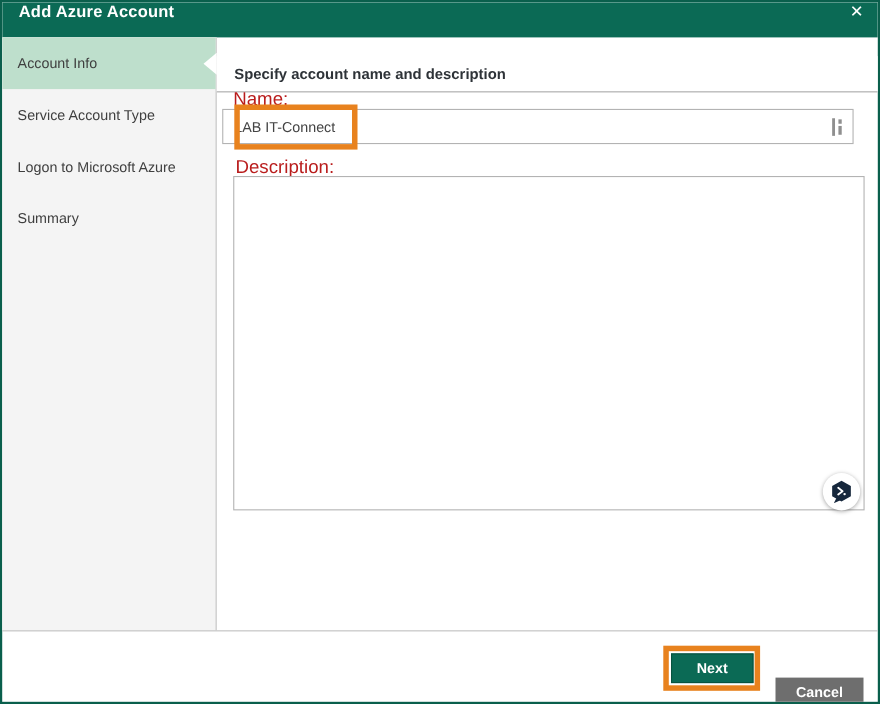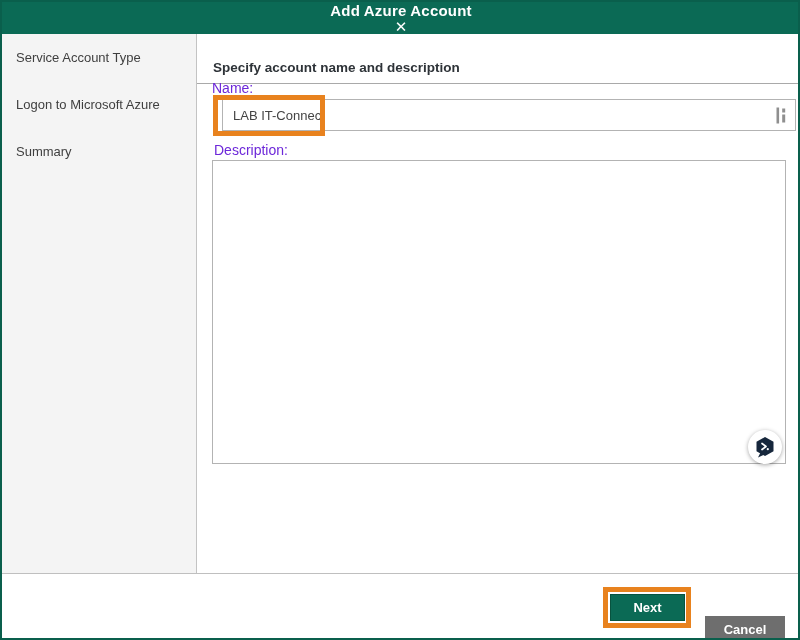--- a/index.html
+++ b/index.html
@@ -21,7 +21,6 @@
     background: #0b6a55;
     display: flex; align-items: center; justify-content: space-between;
     padding: 0 13px 16px 15px;
-    flex-direction: column;
   }
   .titlebar .title {
     color: #ffffff; font-size: 15px; font-weight: 600; letter-spacing: .2px;

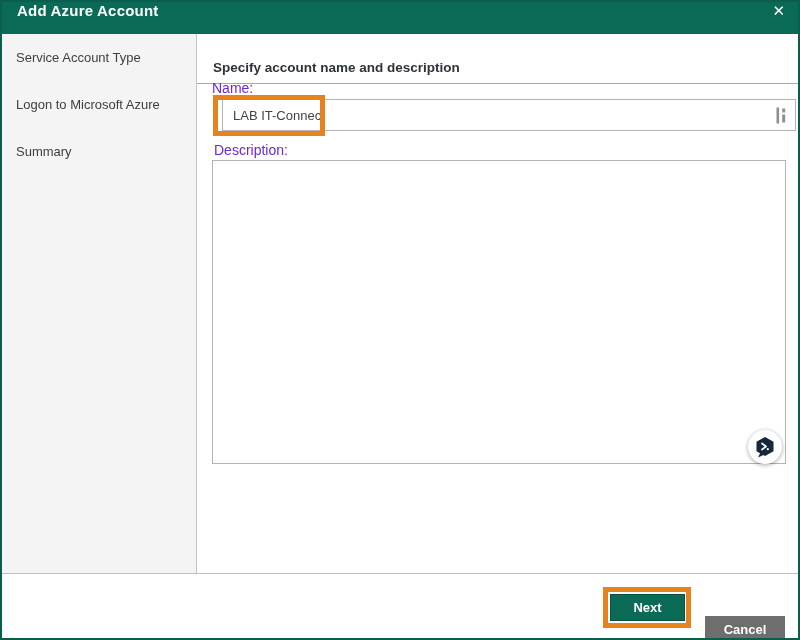--- a/index.html
+++ b/index.html
@@ -138,6 +138,9 @@
   </div>
 
   <div class="sidebar">
+    <div class="sidebar-item selected">
+      <span>Account Info</span>
+    </div>
     <div class="sidebar-item">
       <span>Service Account Type</span>
     </div>

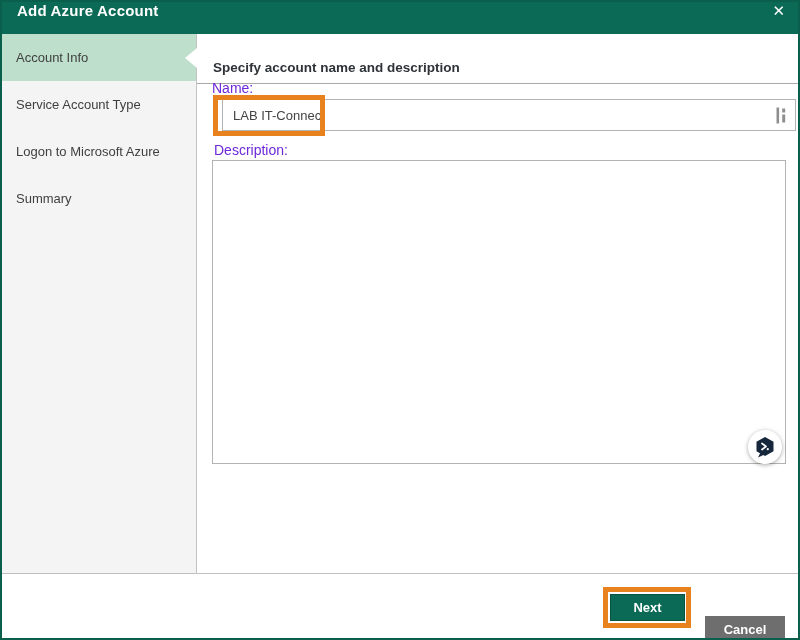--- a/index.html
+++ b/index.html
@@ -62,7 +62,7 @@
   }
   
   .field-label {
-    position: absolute; font-size: 14px; color: #6d28d9;
+    position: absolute; font-size: 17px; color: #b91c1c;
   }
   .name-label { left: 210px; top: 78px; }
   .desc-label { left: 212px; top: 140px; }

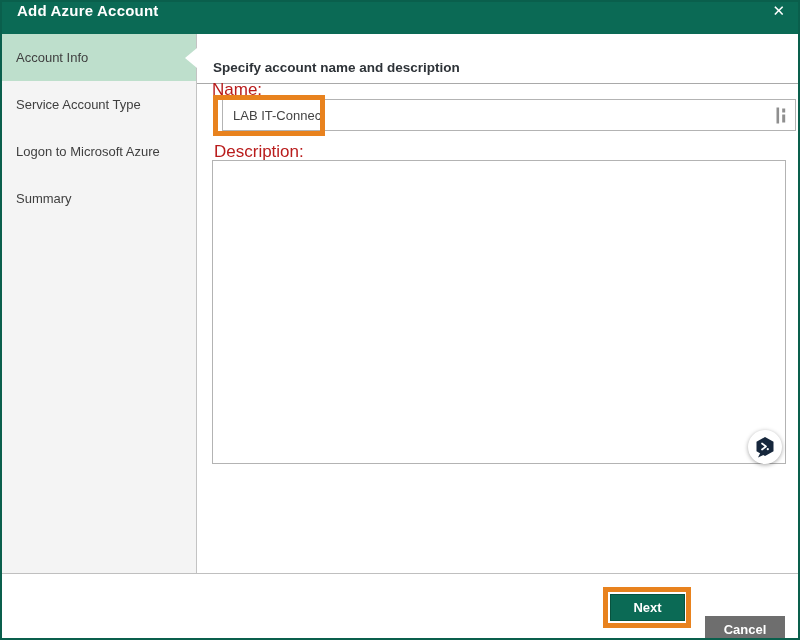--- a/index.html
+++ b/index.html
@@ -67,7 +67,7 @@
   .name-label { left: 210px; top: 78px; }
   .desc-label { left: 212px; top: 140px; }
   .name-input-wrap {
-    position: absolute; left: 220px; top: 97px; width: 574px; height: 32px;
+    position: absolute; left: 200px; top: 97px; width: 574px; height: 32px;
     border: 1px solid #b3b3b3; background: #ffffff;
     display: flex; align-items: center;
     padding: 0 8px 0 10px;

